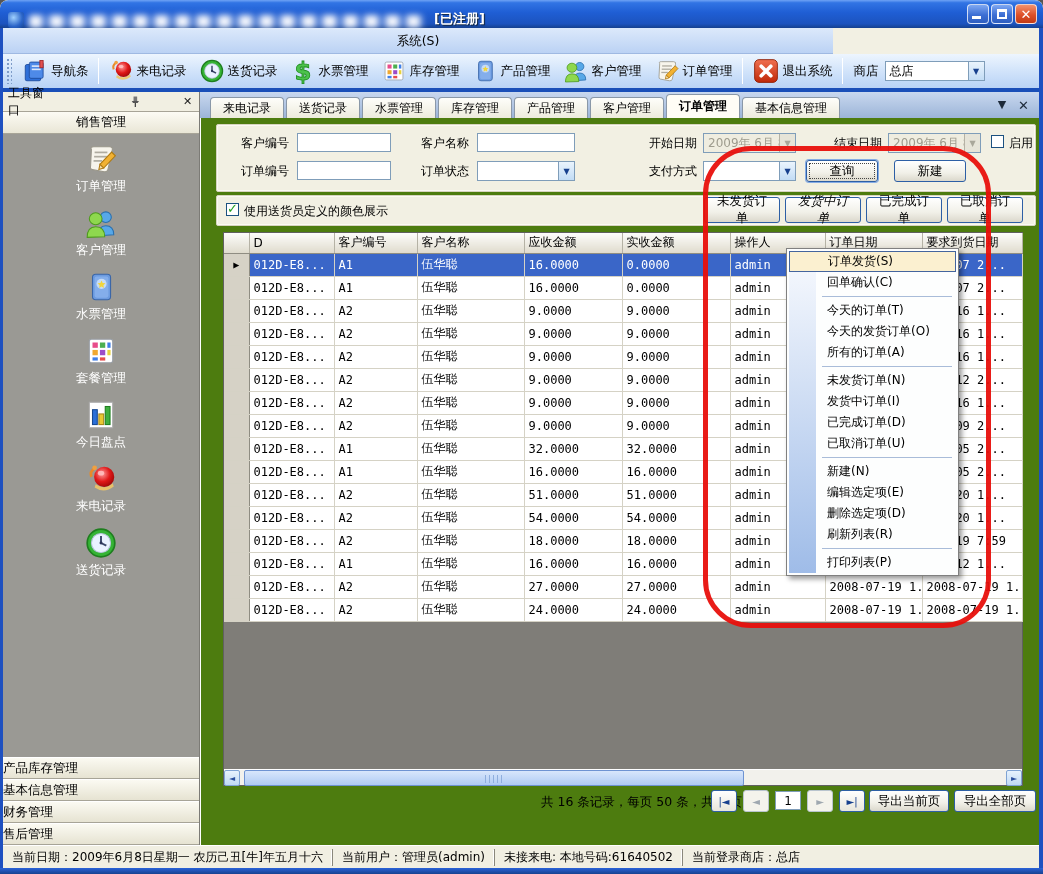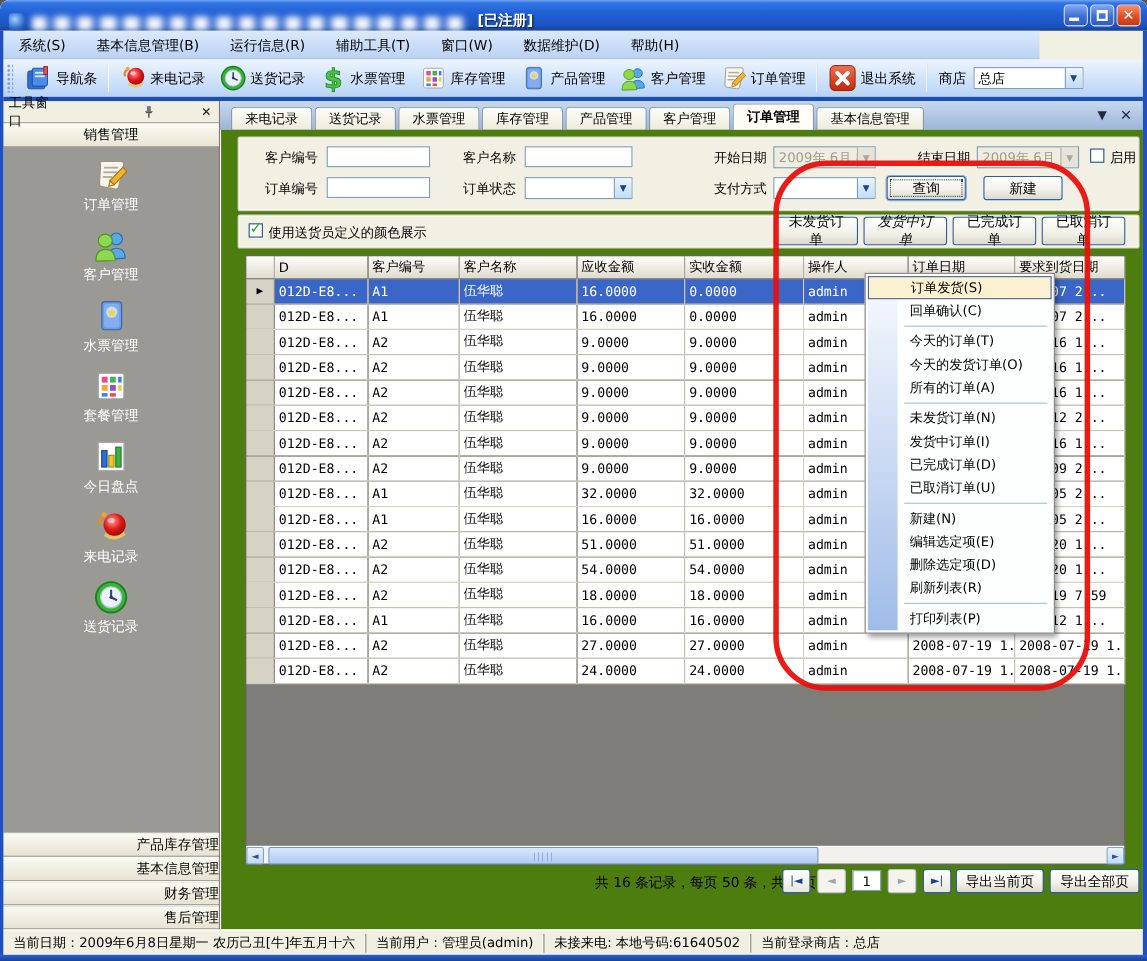--- a/index.html
+++ b/index.html
@@ -25,8 +25,8 @@
   .wbtn .maxi{position:absolute;left:5px;top:4px;width:10px;height:10px;border:2px solid #fff;border-top-width:3px;}
   .wbtn .xg{position:absolute;left:0;top:1px;width:100%;text-align:center;color:#fff;font-size:13px;font-weight:bold;line-height:18px;}
 
-  .menubar{position:absolute;left:3px;top:28px;width:942px;height:26px;
-    background:linear-gradient(180deg,#DCE9FB,#BBD2F4);display:flex;align-items:center;border-bottom:1px solid #9FB9E2;}
+  .menubar{position:absolute;left:3px;top:28px;width:830px;height:26px;
+    background:linear-gradient(180deg,#DCE9FB,#BBD2F4);display:flex;align-items:center;border-bottom:1px solid #9FB9E2;flex-direction:column;}
   .menubar .mi{padding:0 14px;font-size:12.5px;color:#000;line-height:25px;cursor:pointer;}
 
   .toolbar{position:absolute;left:3px;top:54px;width:1036px;height:38px;

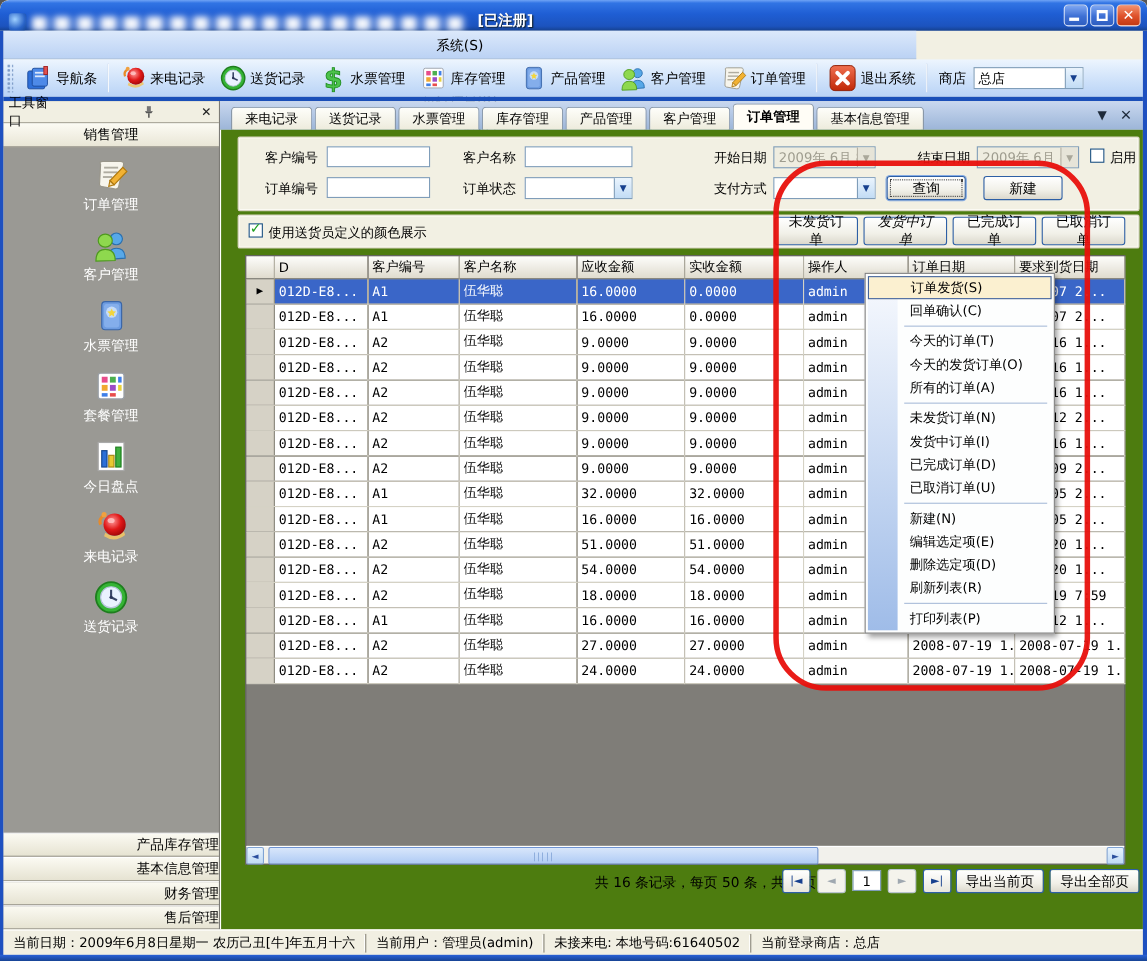--- a/index.html
+++ b/index.html
@@ -60,7 +60,7 @@
   .sb-item span{color:#fff;font-size:12.5px;margin-top:2px;}
   .sb-groups{position:absolute;left:0;bottom:0;width:100%;}
   .sb-group{height:22px;background:linear-gradient(180deg,#FBFAF2,#E6E3D2);border-top:1px solid #FFF;
-    border-bottom:1px solid #A7A497;display:flex;align-items:center;justify-content:flex-end;font-size:12.5px;cursor:pointer;}
+    border-bottom:1px solid #A7A497;display:flex;align-items:center;justify-content:flex-start;font-size:12.5px;cursor:pointer;}
 
   
   .main{position:absolute;left:200px;top:92px;width:839px;height:753px;}

